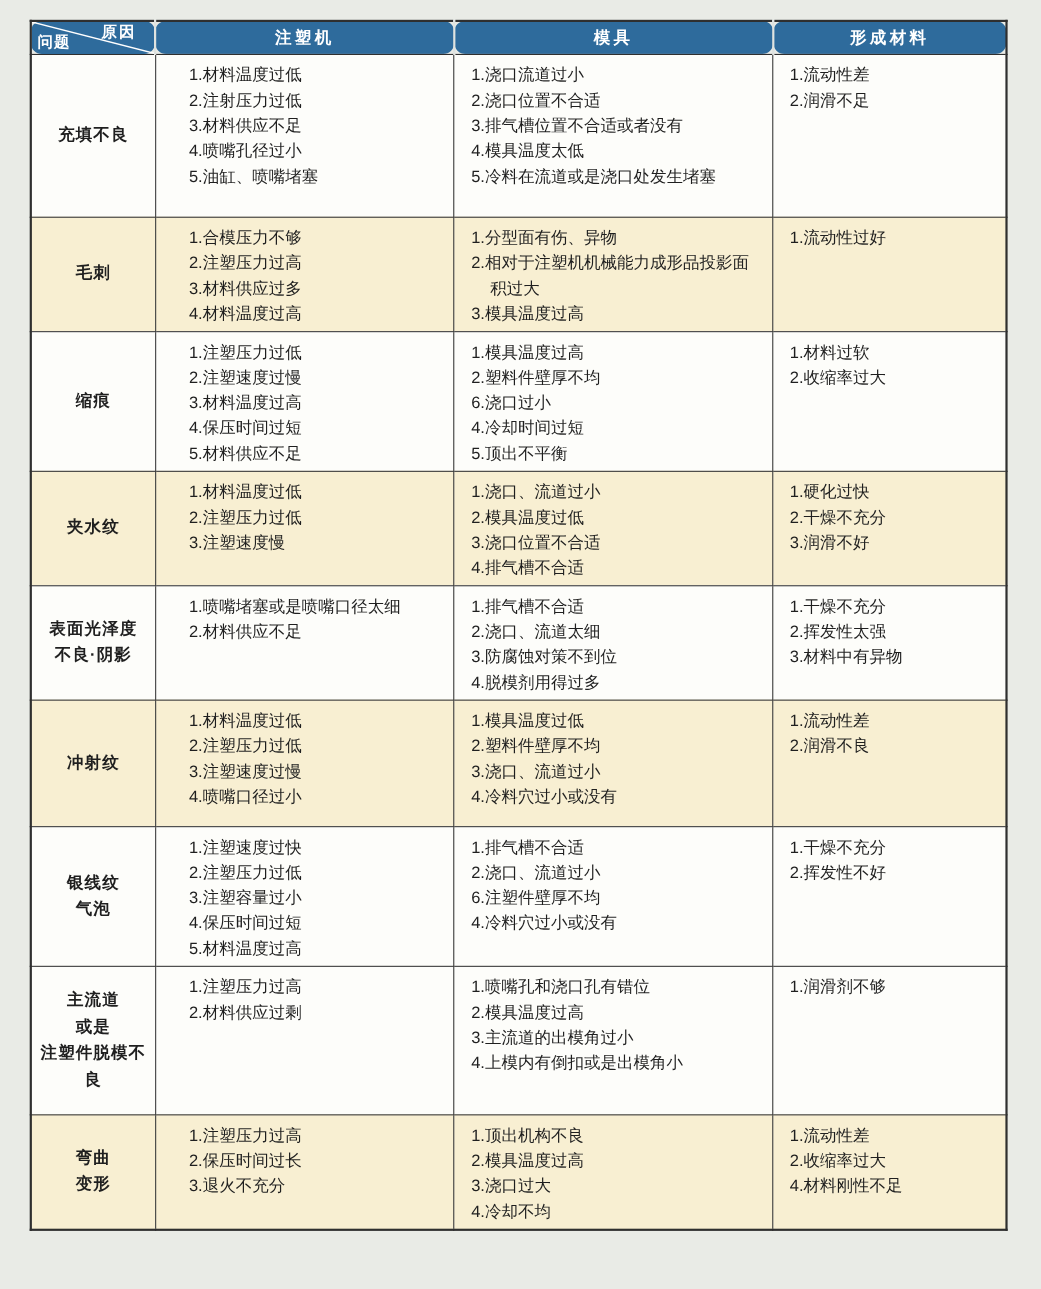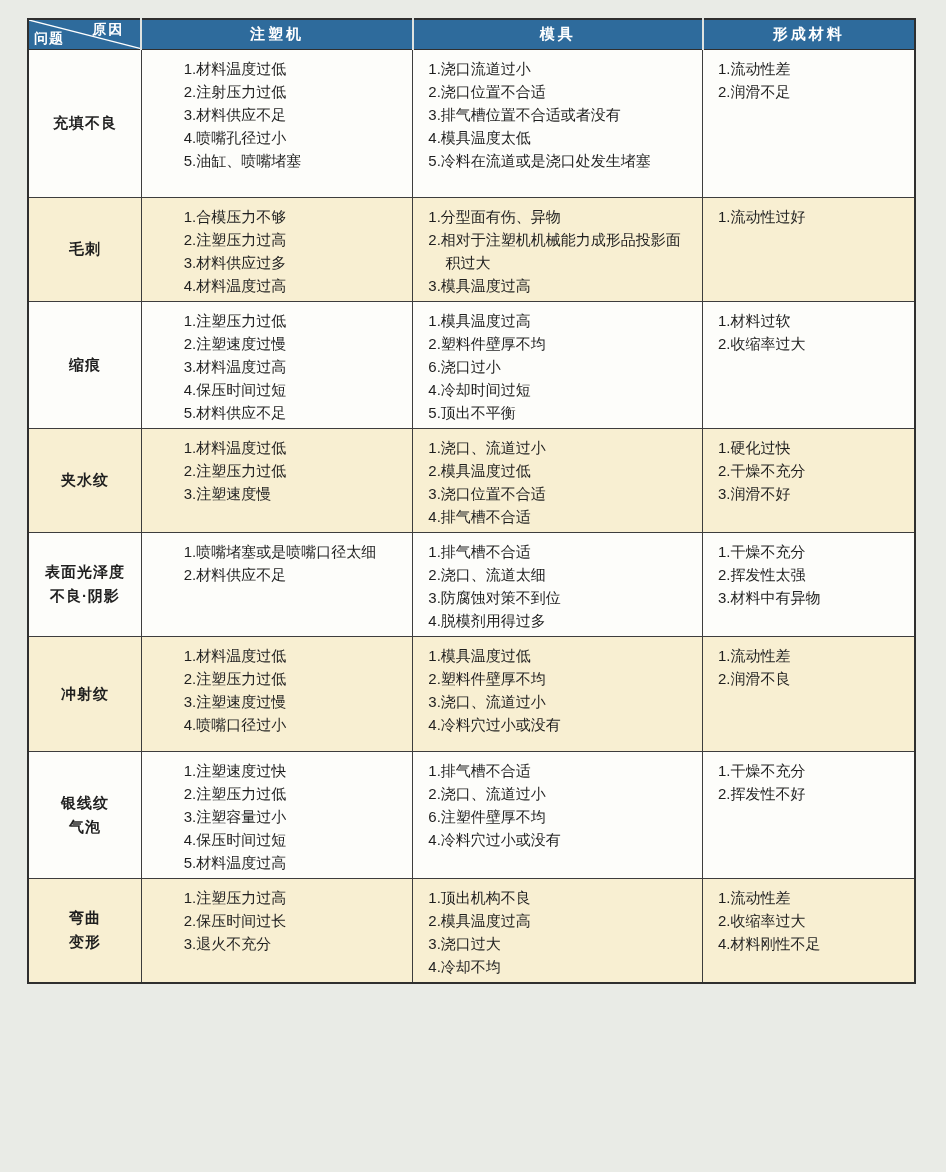--- a/index.html
+++ b/index.html
@@ -35,6 +35,7 @@
     vertical-align: middle;
     border-left: 2px solid #dfe3e0;
     border-bottom: 1px solid #2f2f2f;
+    border-radius: 10px;
   }
   thead th:first-child { border-left: none; }
   th.corner {

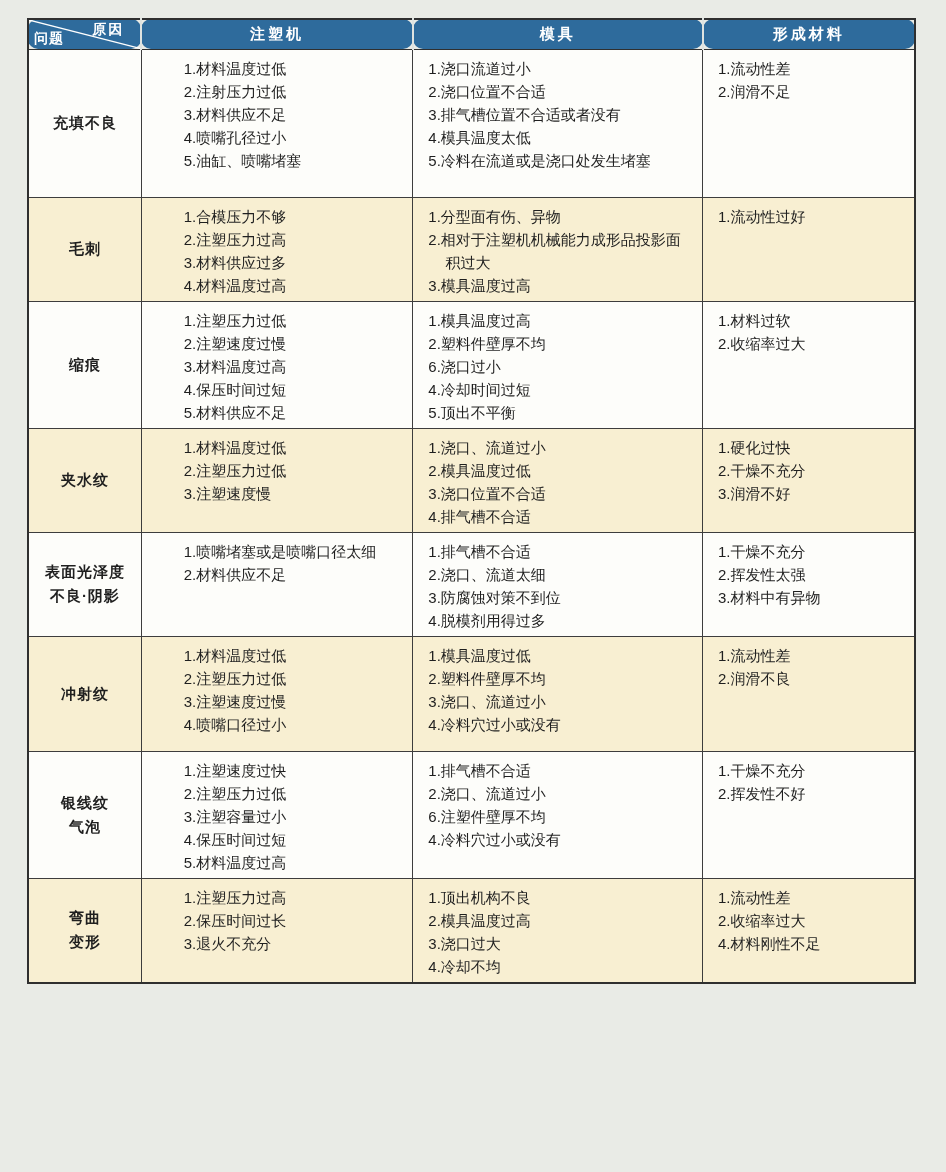--- a/index.html
+++ b/index.html
@@ -74,7 +74,7 @@
     padding: 7px 8px 4px 15px;
     line-height: 23px;
   }
-  td.causes.machine { padding-left: 42px; }
+  td.causes.machine { padding-left: 30px; }
   .cause-item {
     padding-left: 1.15em;
     text-indent: -1.15em;

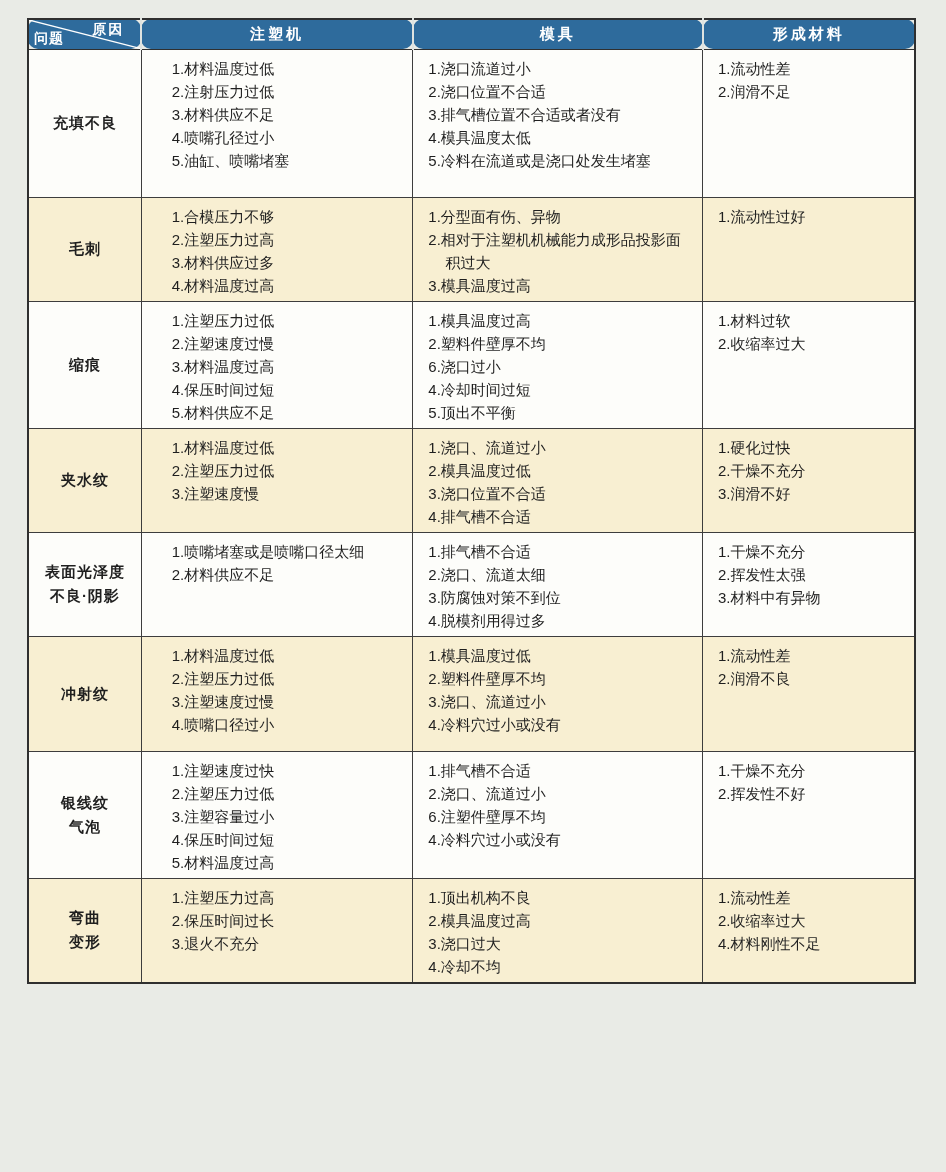--- a/index.html
+++ b/index.html
@@ -243,6 +243,24 @@
             <div class="cause-item">2.挥发性不好</div>
           </td>
         </tr>
+        <tr style="height: 135px;">
+          <th class="problem">主流道
+或是
+注塑件脱模不良</th>
+          <td class="causes machine">
+            <div class="cause-item">1.注塑压力过高</div>
+            <div class="cause-item">2.材料供应过剩</div>
+          </td>
+          <td class="causes mold">
+            <div class="cause-item">1.喷嘴孔和浇口孔有错位</div>
+            <div class="cause-item">2.模具温度过高</div>
+            <div class="cause-item">3.主流道的出模角过小</div>
+            <div class="cause-item">4.上模内有倒扣或是出模角小</div>
+          </td>
+          <td class="causes material">
+            <div class="cause-item">1.润滑剂不够</div>
+          </td>
+        </tr>
         <tr class="shaded" style="height: 100px;">
           <th class="problem">弯曲
 变形</th>

